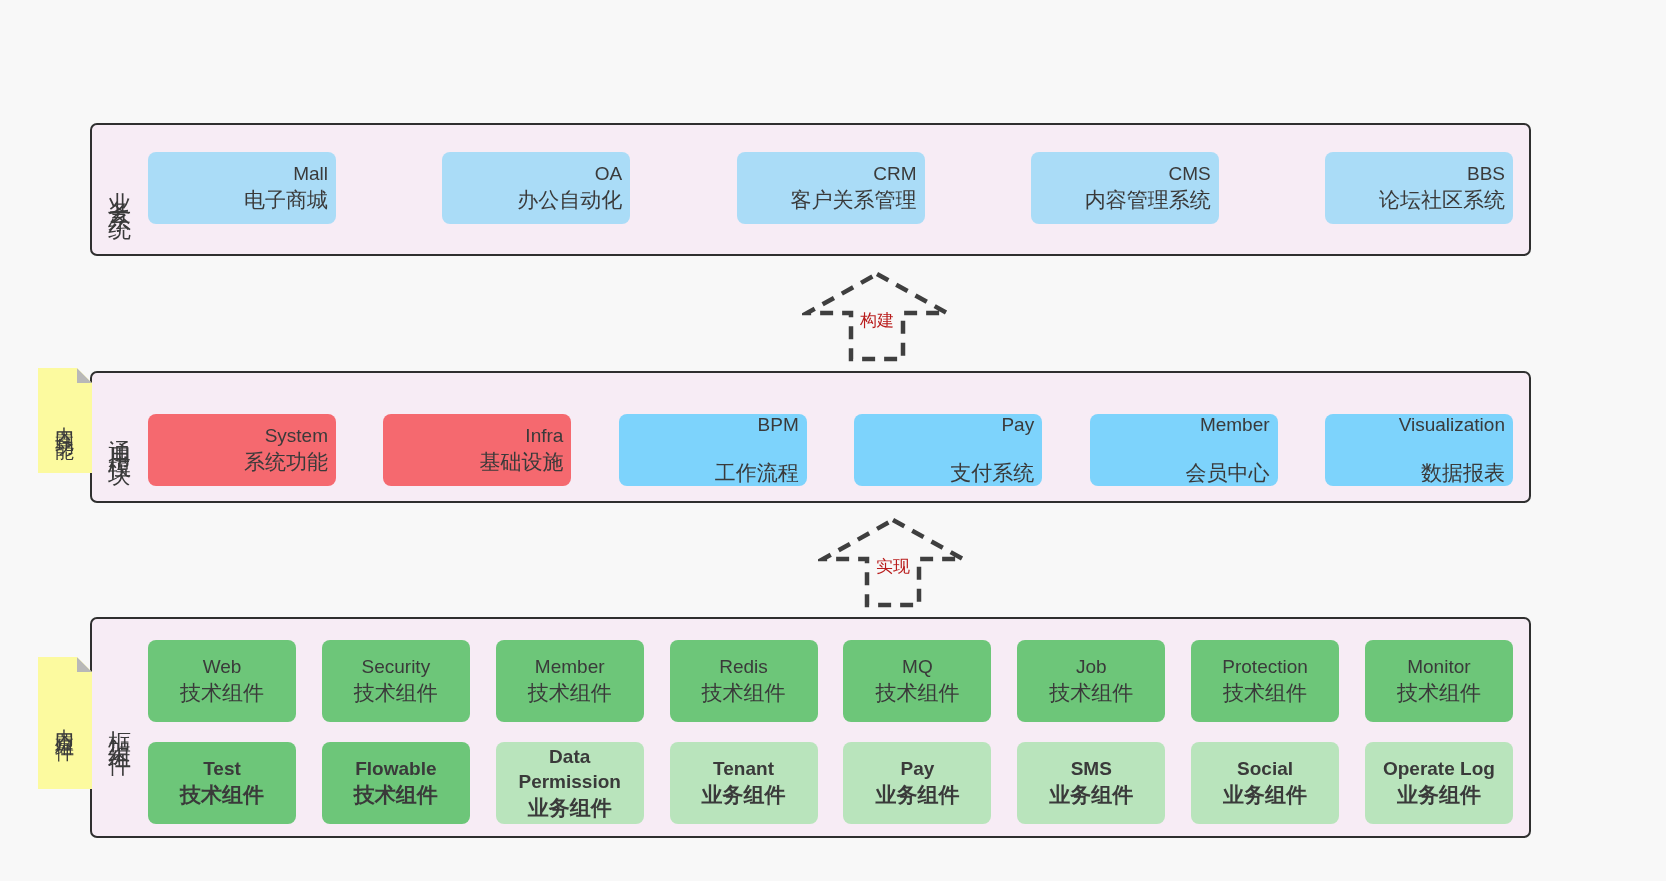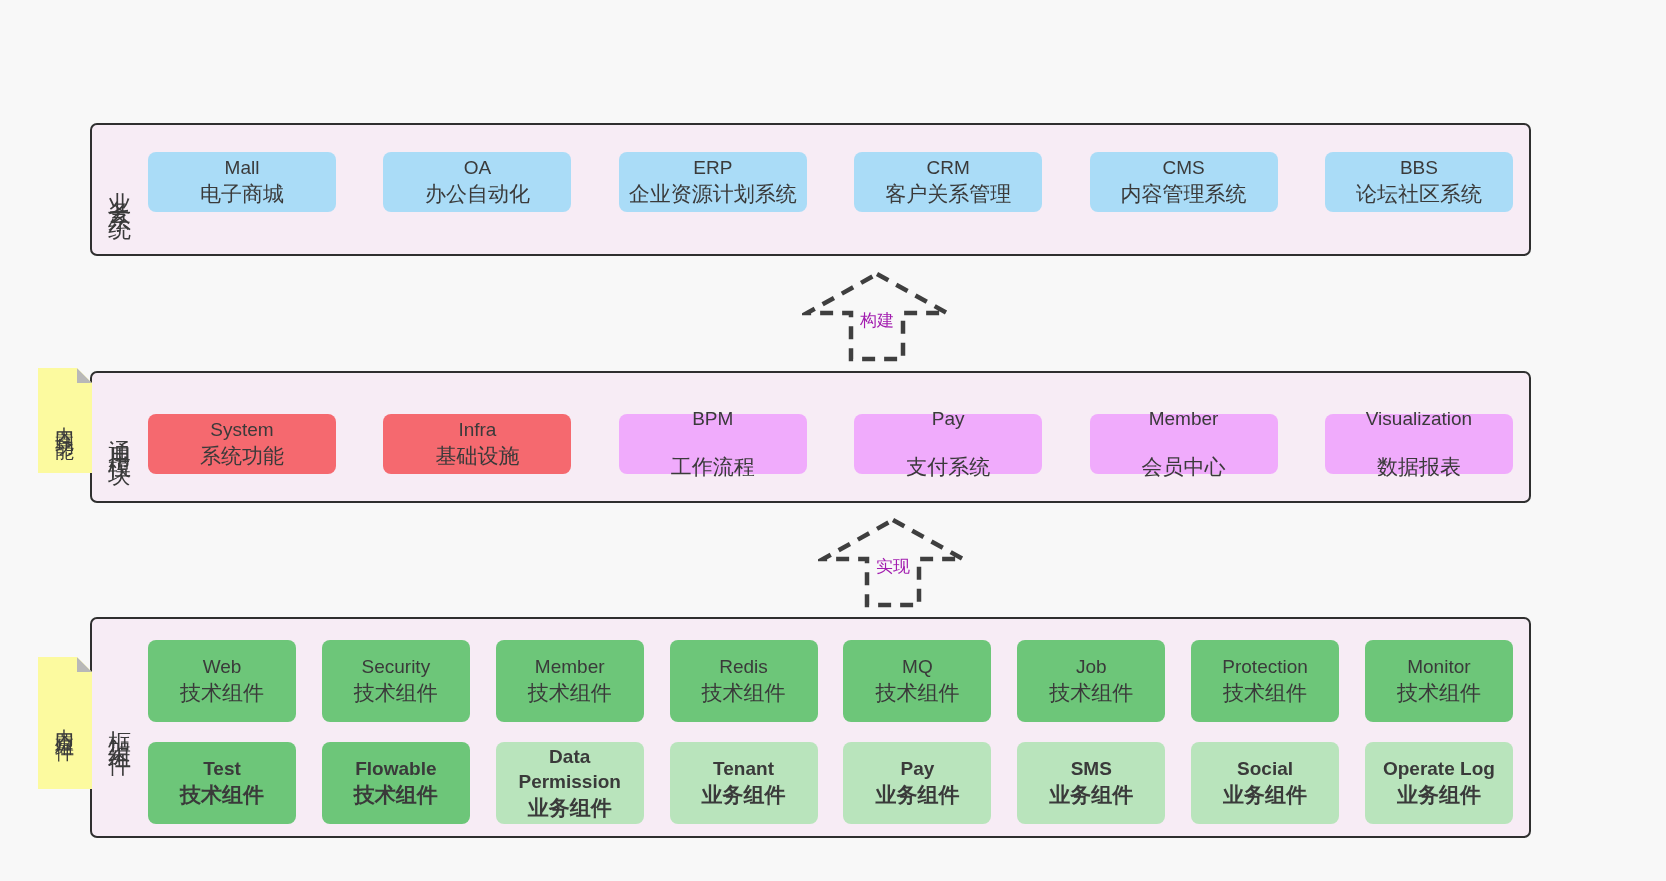--- a/index.html
+++ b/index.html
@@ -48,7 +48,7 @@
   }
   .box .en{font-size:19px;line-height:1.32;}
   .box .cn{font-size:21px;line-height:1.35;}
-  .w188{width:188px;height:60px;}
+  .w188{width:188px;height:72px;align-items:flex-end;}
   .w148{width:148px;height:82px;}
   .blue{background:#aadcf7;}
   .red{background:#f5696f;}

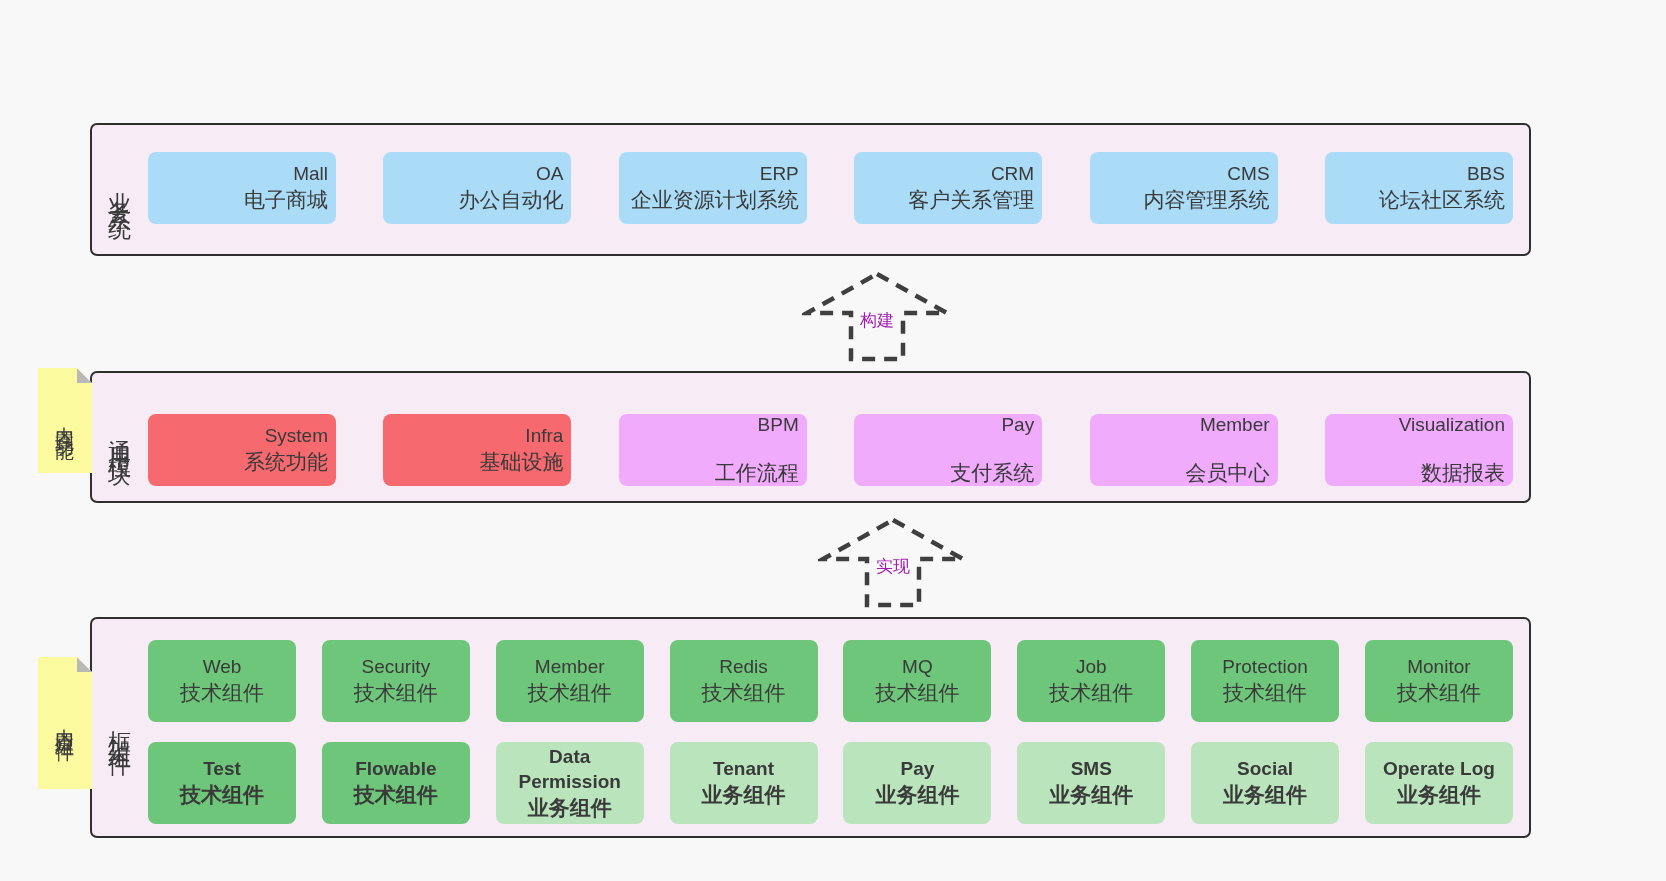--- a/index.html
+++ b/index.html
@@ -104,10 +104,6 @@
       <span class="cn">办公自动化</span>
     </div>
     <div class="box blue w188">
-      <span class="en">ERP</span>
-      <span class="cn">企业资源计划系统</span>
-    </div>
-    <div class="box blue w188">
       <span class="en">CRM</span>
       <span class="cn">客户关系管理</span>
     </div>

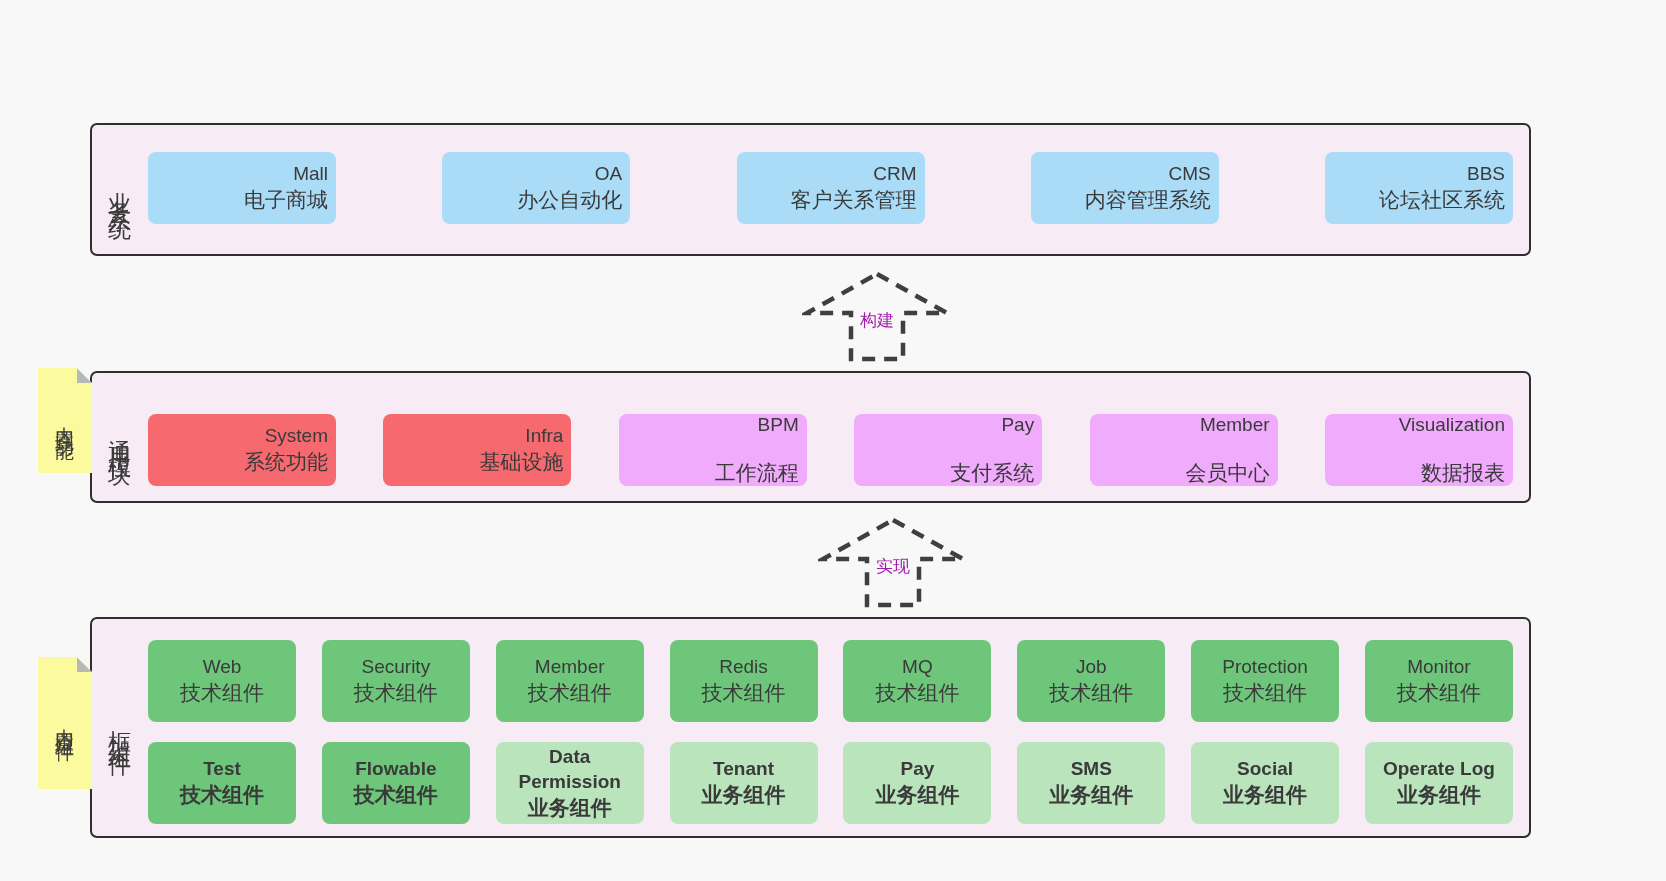--- a/index.html
+++ b/index.html
@@ -86,7 +86,7 @@
     background:#f8f8f8;
     font-size:17px;line-height:1.3;
     padding:0 4px;white-space:nowrap;
-    color:#a21caf;
+    color:#b91c1c;
   }
 </style>
 </head>

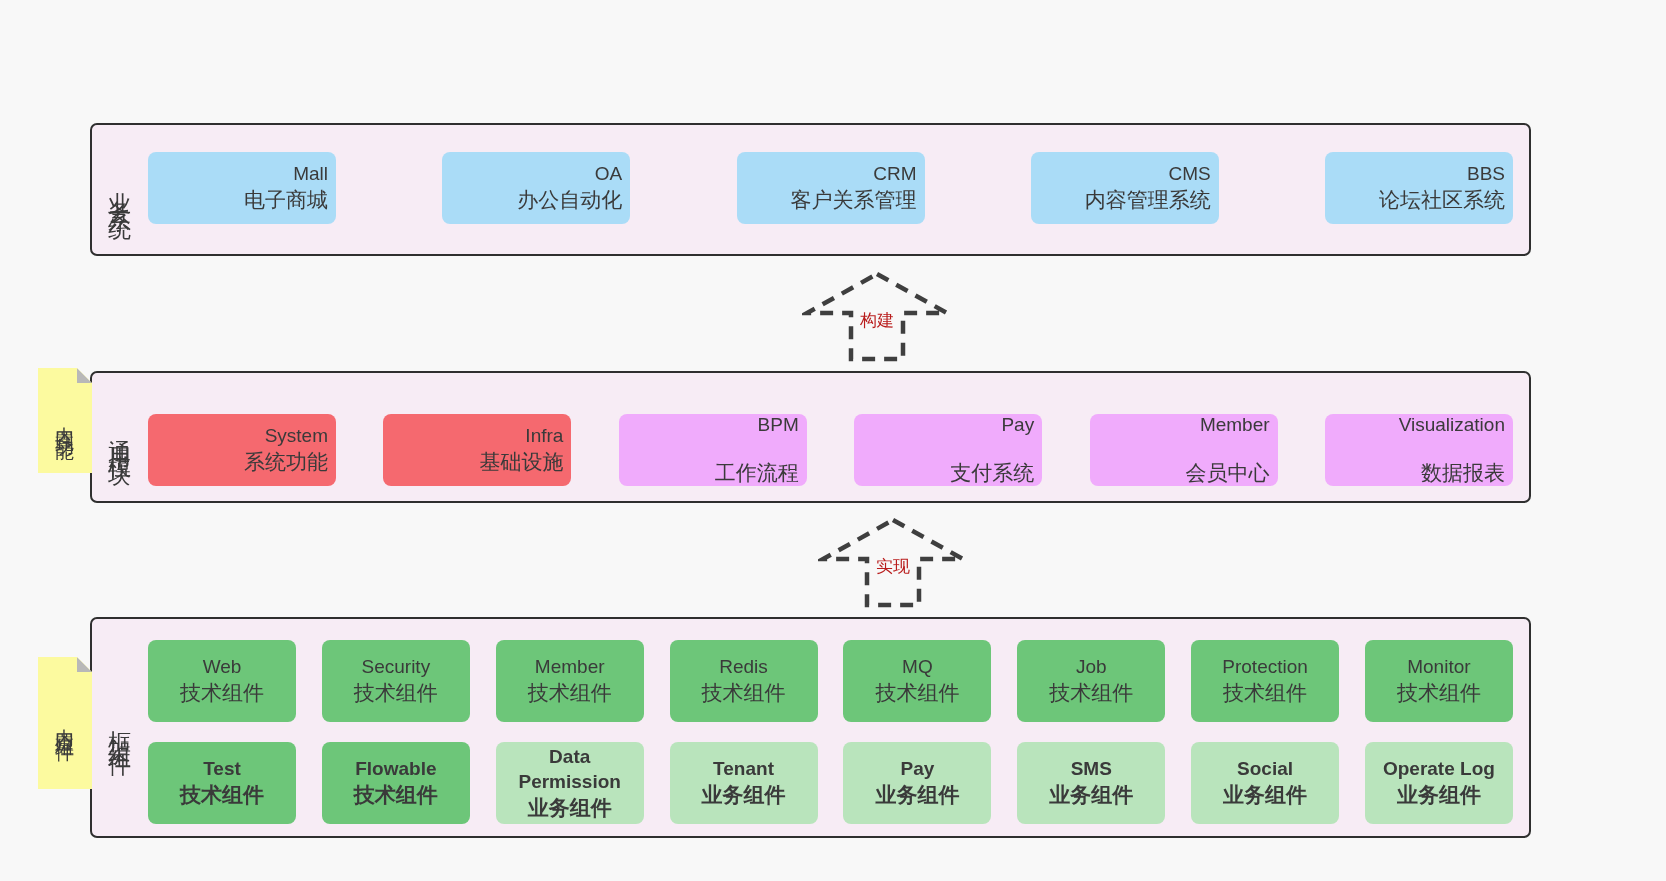--- a/index.html
+++ b/index.html
@@ -52,7 +52,7 @@
   .w148{width:148px;height:82px;}
   .blue{background:#aadcf7;}
   .red{background:#f5696f;}
-  .pink{background:#f0abfc;gap:22px;}
+  .pink{background:#7dd3fc;gap:22px;}
   .green-dark{background:#6dc679;}
   .green-light{background:#b9e4bc;}
 

